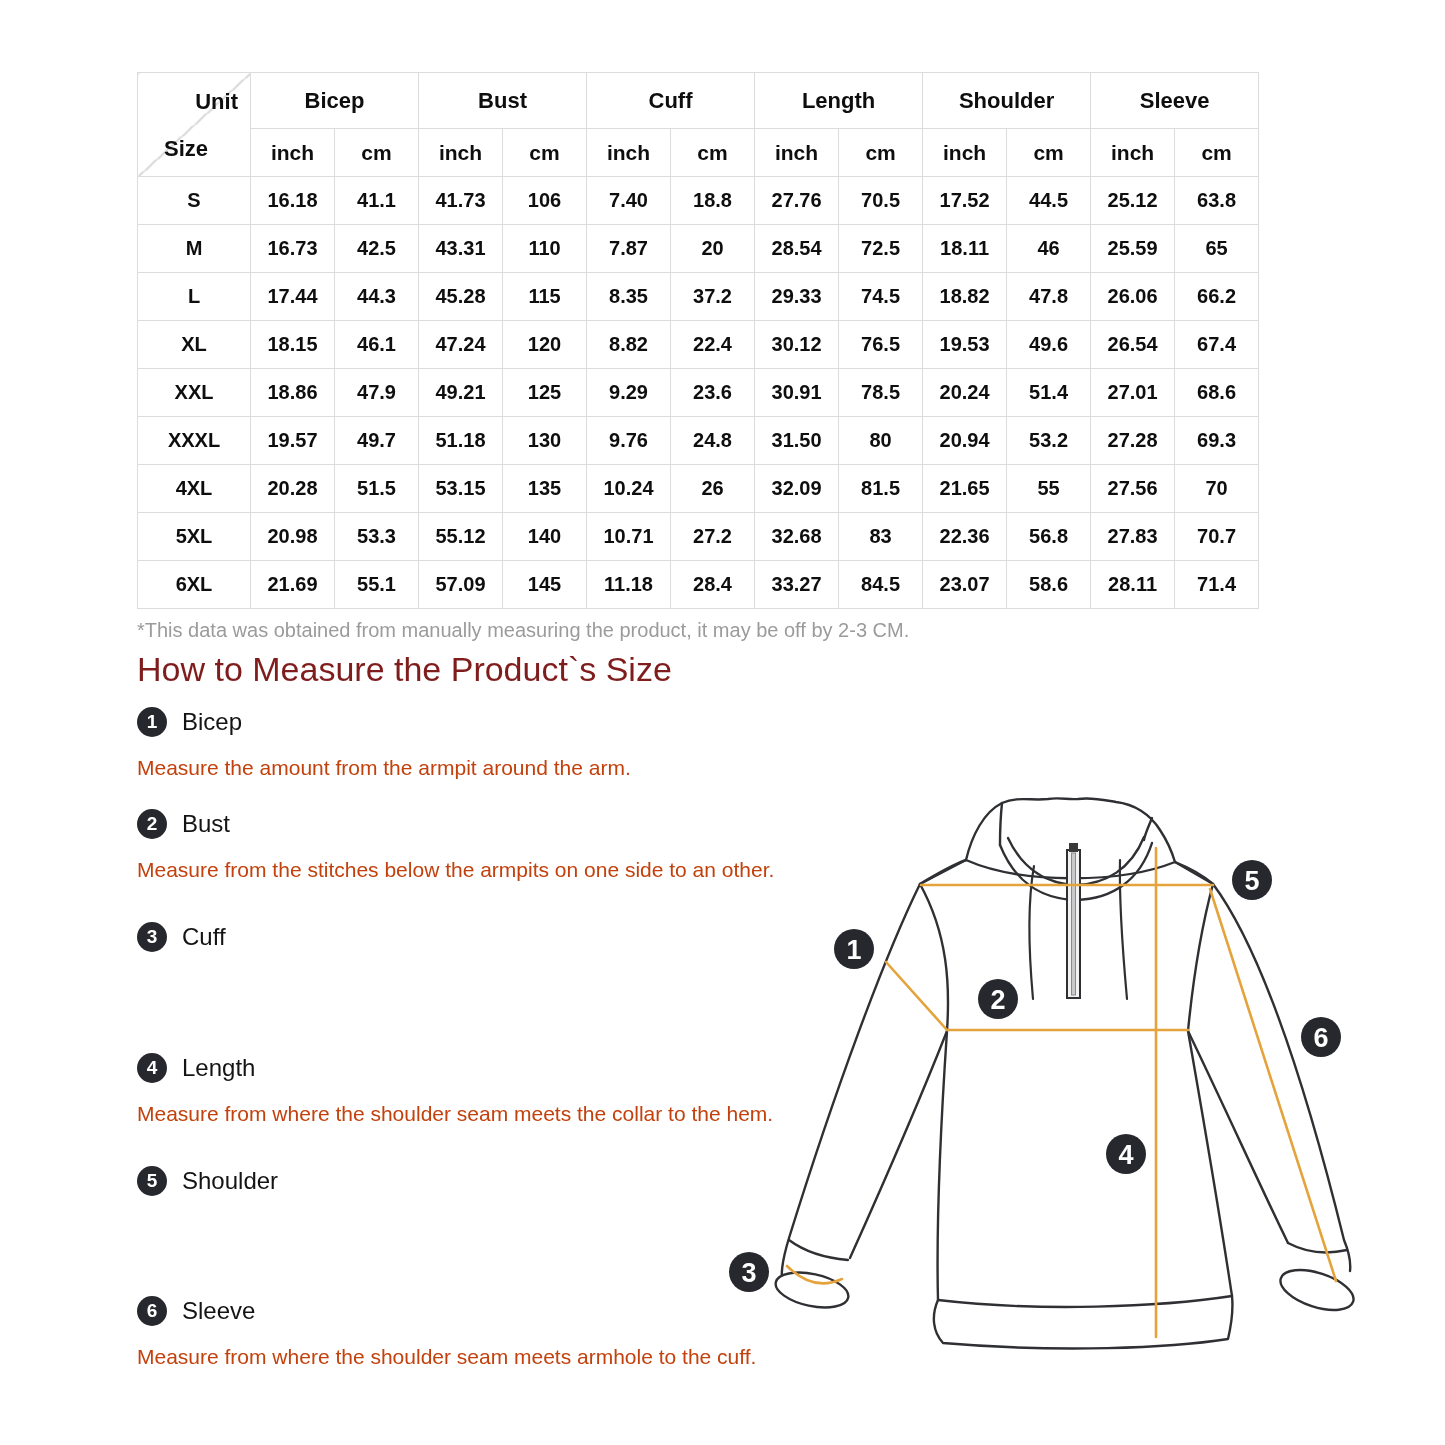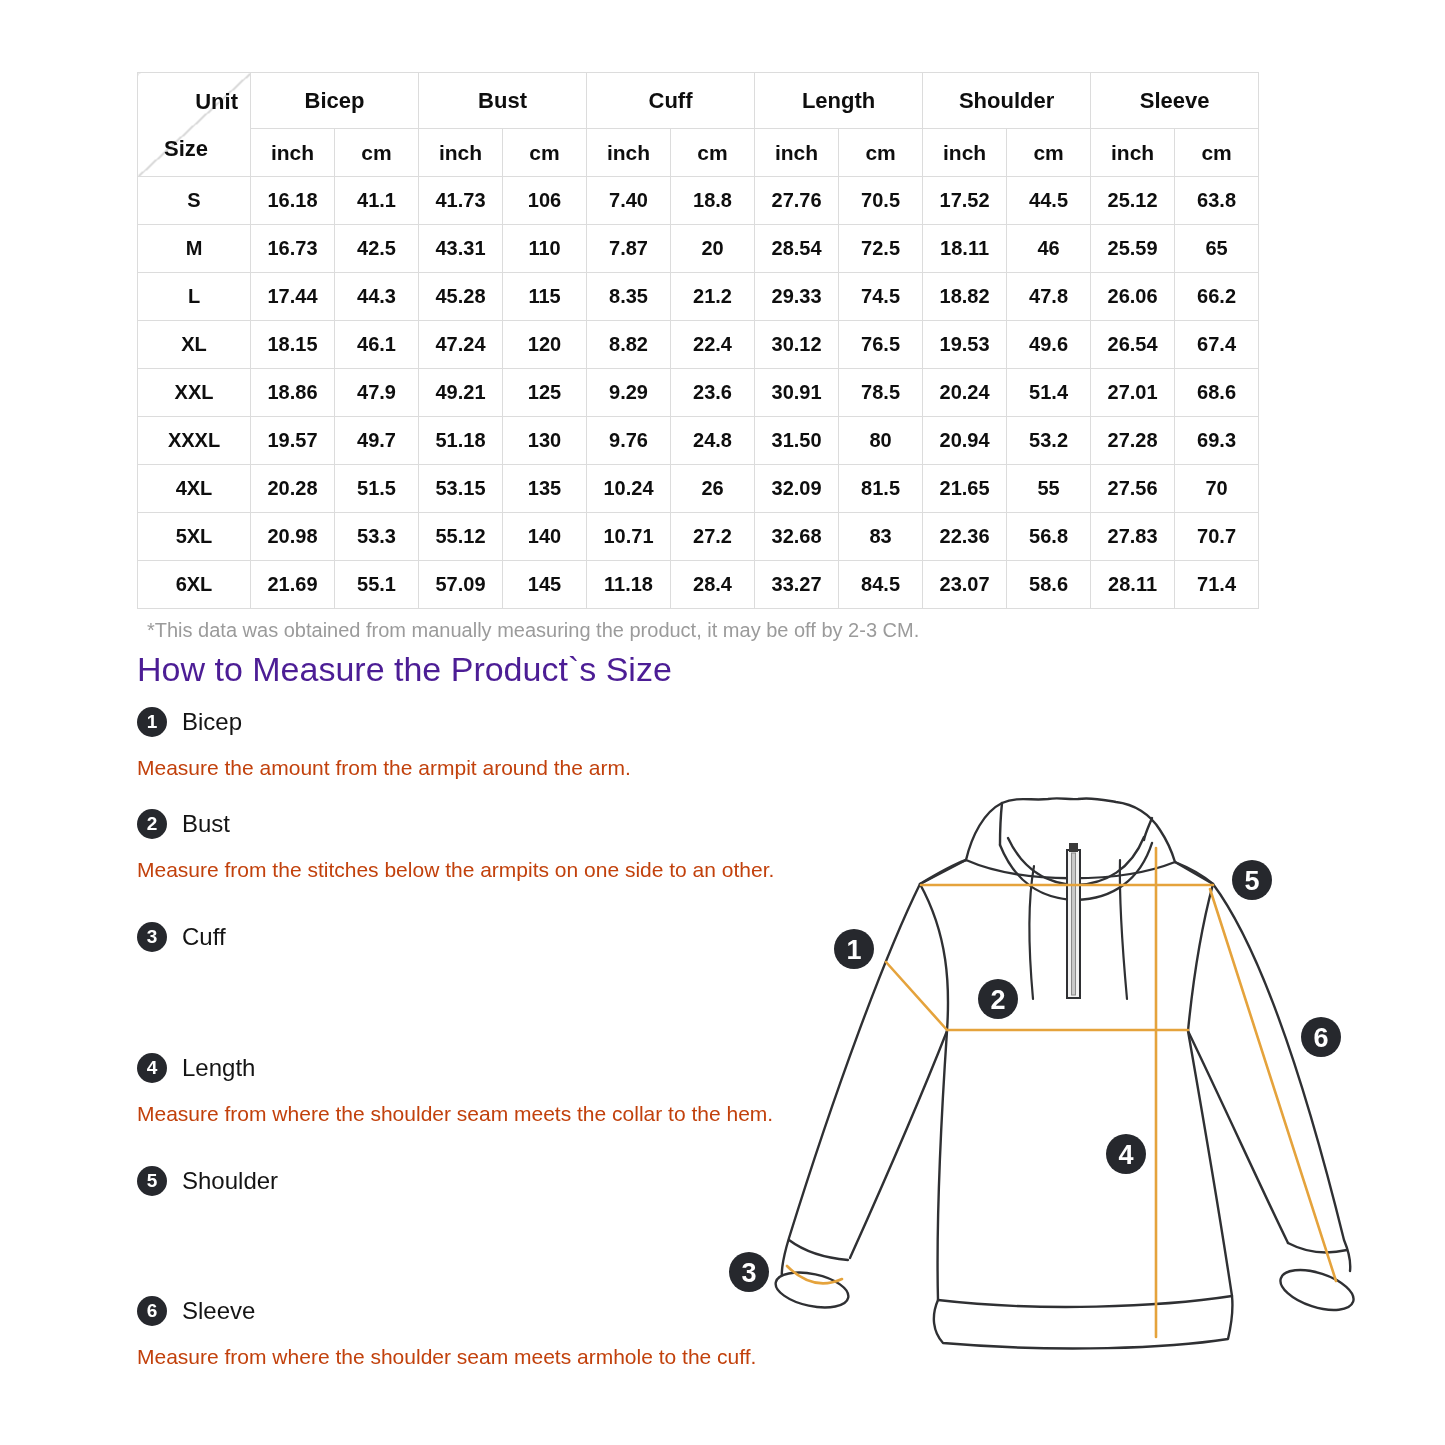--- a/index.html
+++ b/index.html
@@ -129,7 +129,7 @@
           <td>45.28</td>
           <td>115</td>
           <td>8.35</td>
-          <td>21.2</td>
+          <td>37.2</td>
           <td>29.33</td>
           <td>74.5</td>
           <td>18.82</td>

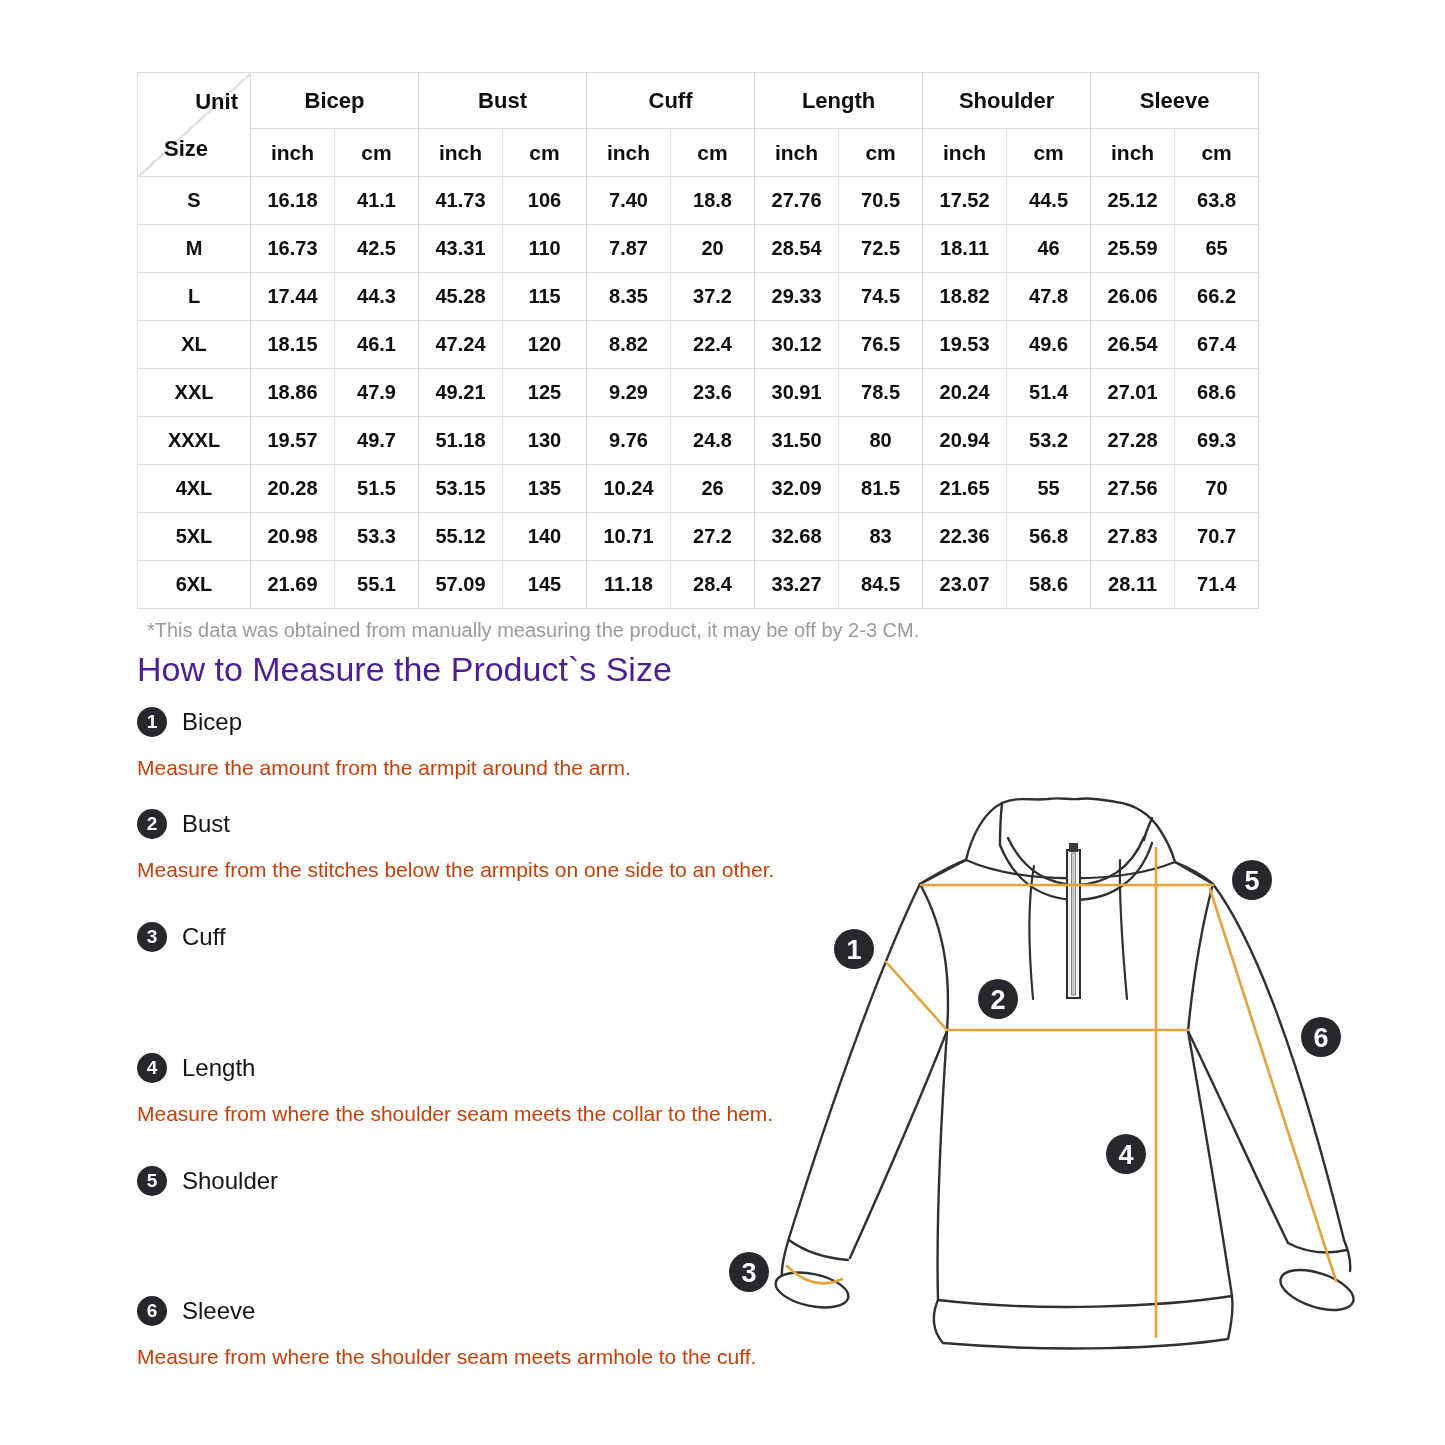--- a/index.html
+++ b/index.html
@@ -20,7 +20,7 @@
   th.corner .corner-top{position:absolute;top:16px;right:12px;font-size:22px;}
   th.corner .corner-bottom{position:absolute;bottom:14px;left:18px;font-size:22px;margin-left:8px;}
 
-  .footnote{position:absolute;left:147px;top:619px;font-size:20px;color:#9b9b9b;}
+  .footnote{position:absolute;left:137px;top:619px;font-size:20px;color:#9b9b9b;}
 
   
   .howto-title{position:absolute;left:137px;top:650px;font-size:34px;font-weight:400;

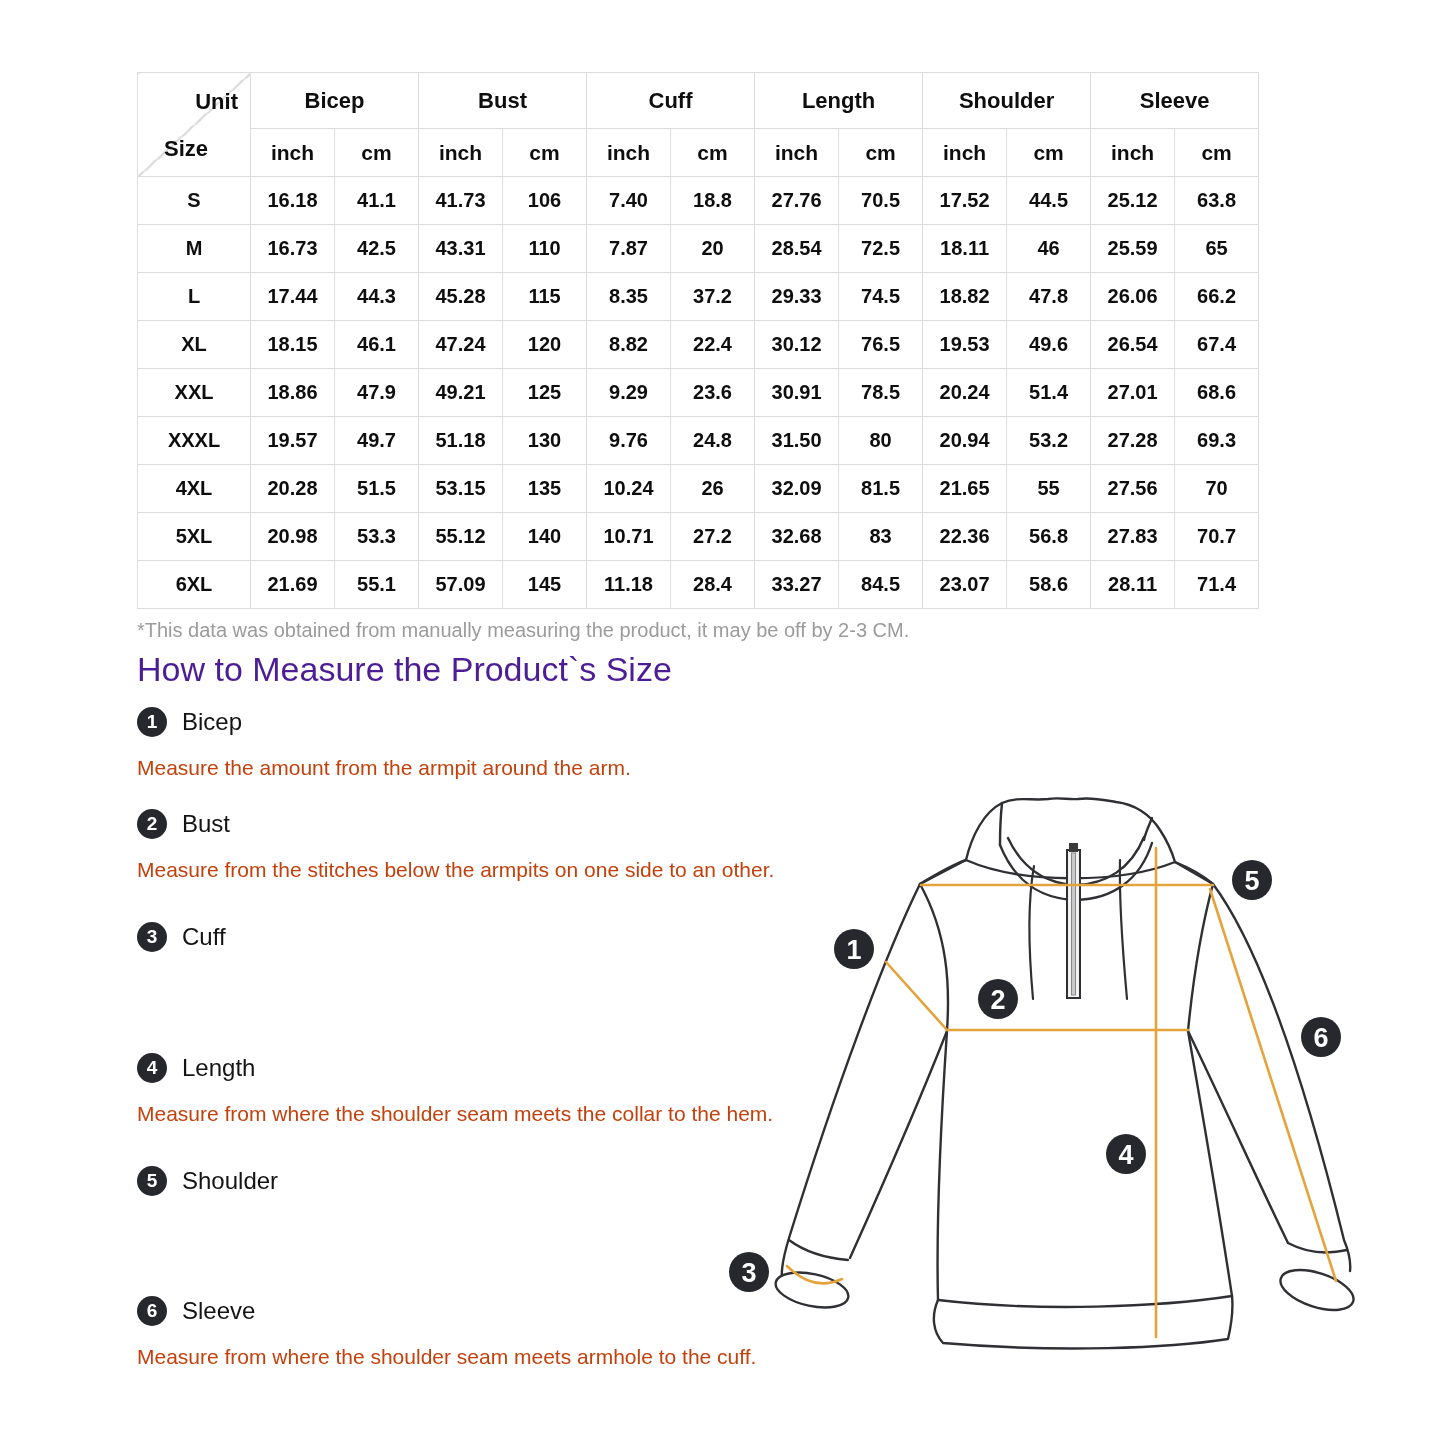--- a/index.html
+++ b/index.html
@@ -24,7 +24,7 @@
 
   
   .howto-title{position:absolute;left:137px;top:650px;font-size:34px;font-weight:400;
-    color:#4c1d95;letter-spacing:0;}
+    color:#7f1d1d;letter-spacing:0;}
   .section{position:absolute;left:137px;width:700px;}
   .sec-head{display:flex;align-items:center;gap:15px;height:30px;}
   .badge{width:30px;height:30px;border-radius:50%;background:#26282d;color:#ffffff;

